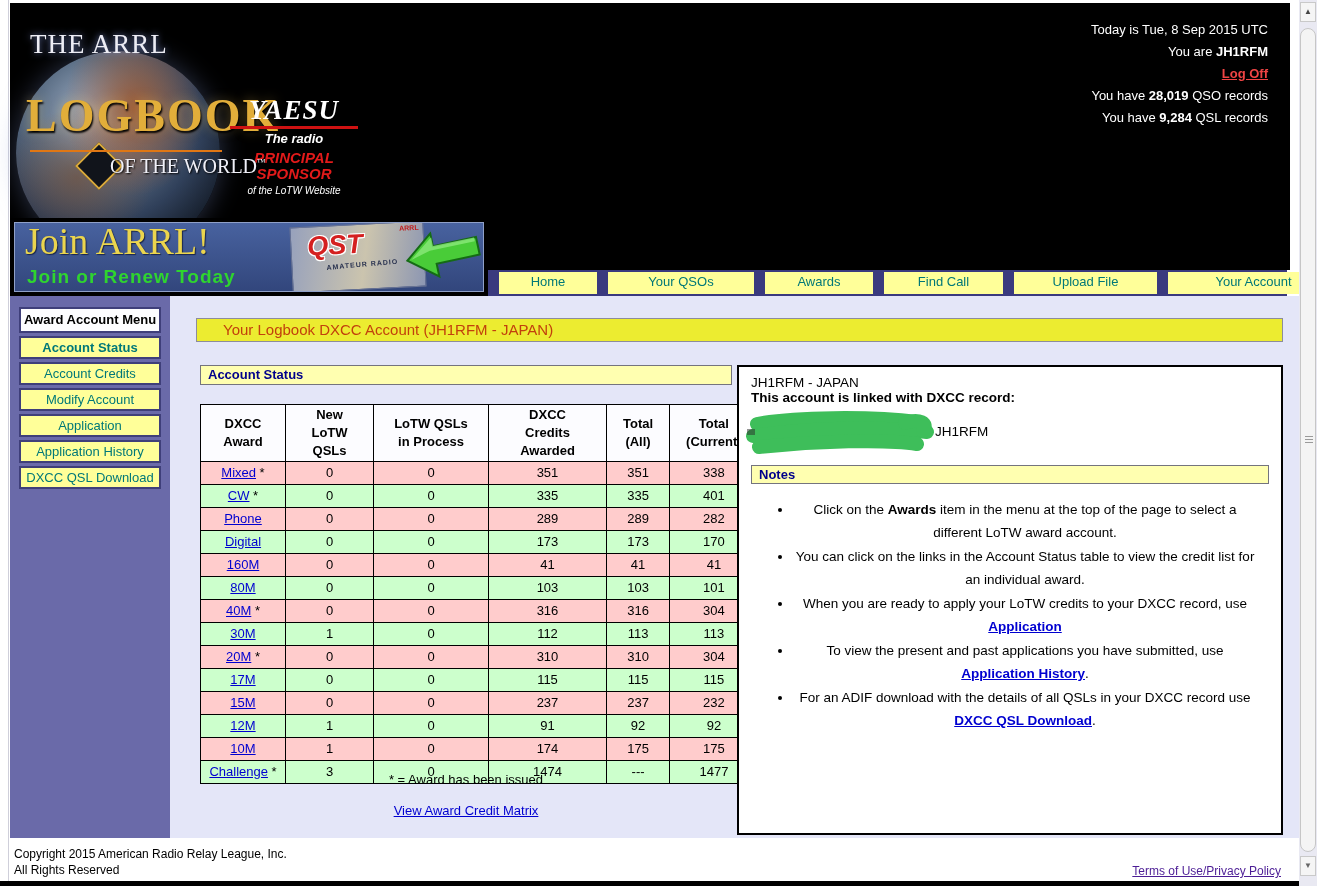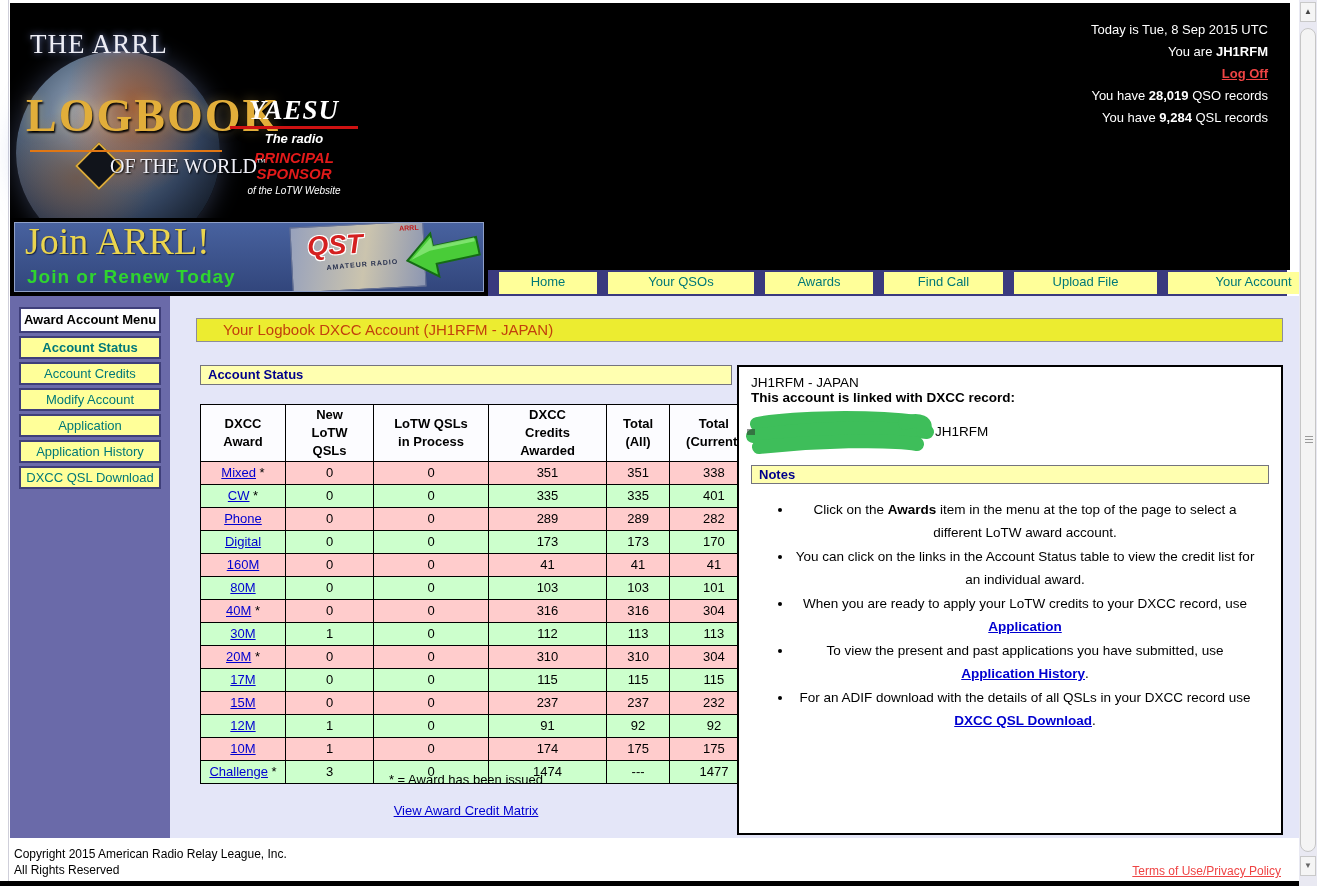--- a/index.html
+++ b/index.html
@@ -111,7 +111,7 @@
   
   .footer-copy{position:absolute;left:14px;top:846px;font-size:12px;line-height:16px;color:#000;}
   .terms-wrap{position:absolute;right:36px;top:864px;font-size:12px;}
-  .terms-link{color:#ef4444;cursor:pointer;}
+  .terms-link{color:#4c1d95;cursor:pointer;}
   .bottom-bar{position:absolute;left:0;top:881px;width:1317px;height:5px;background:#000;}
 
   

